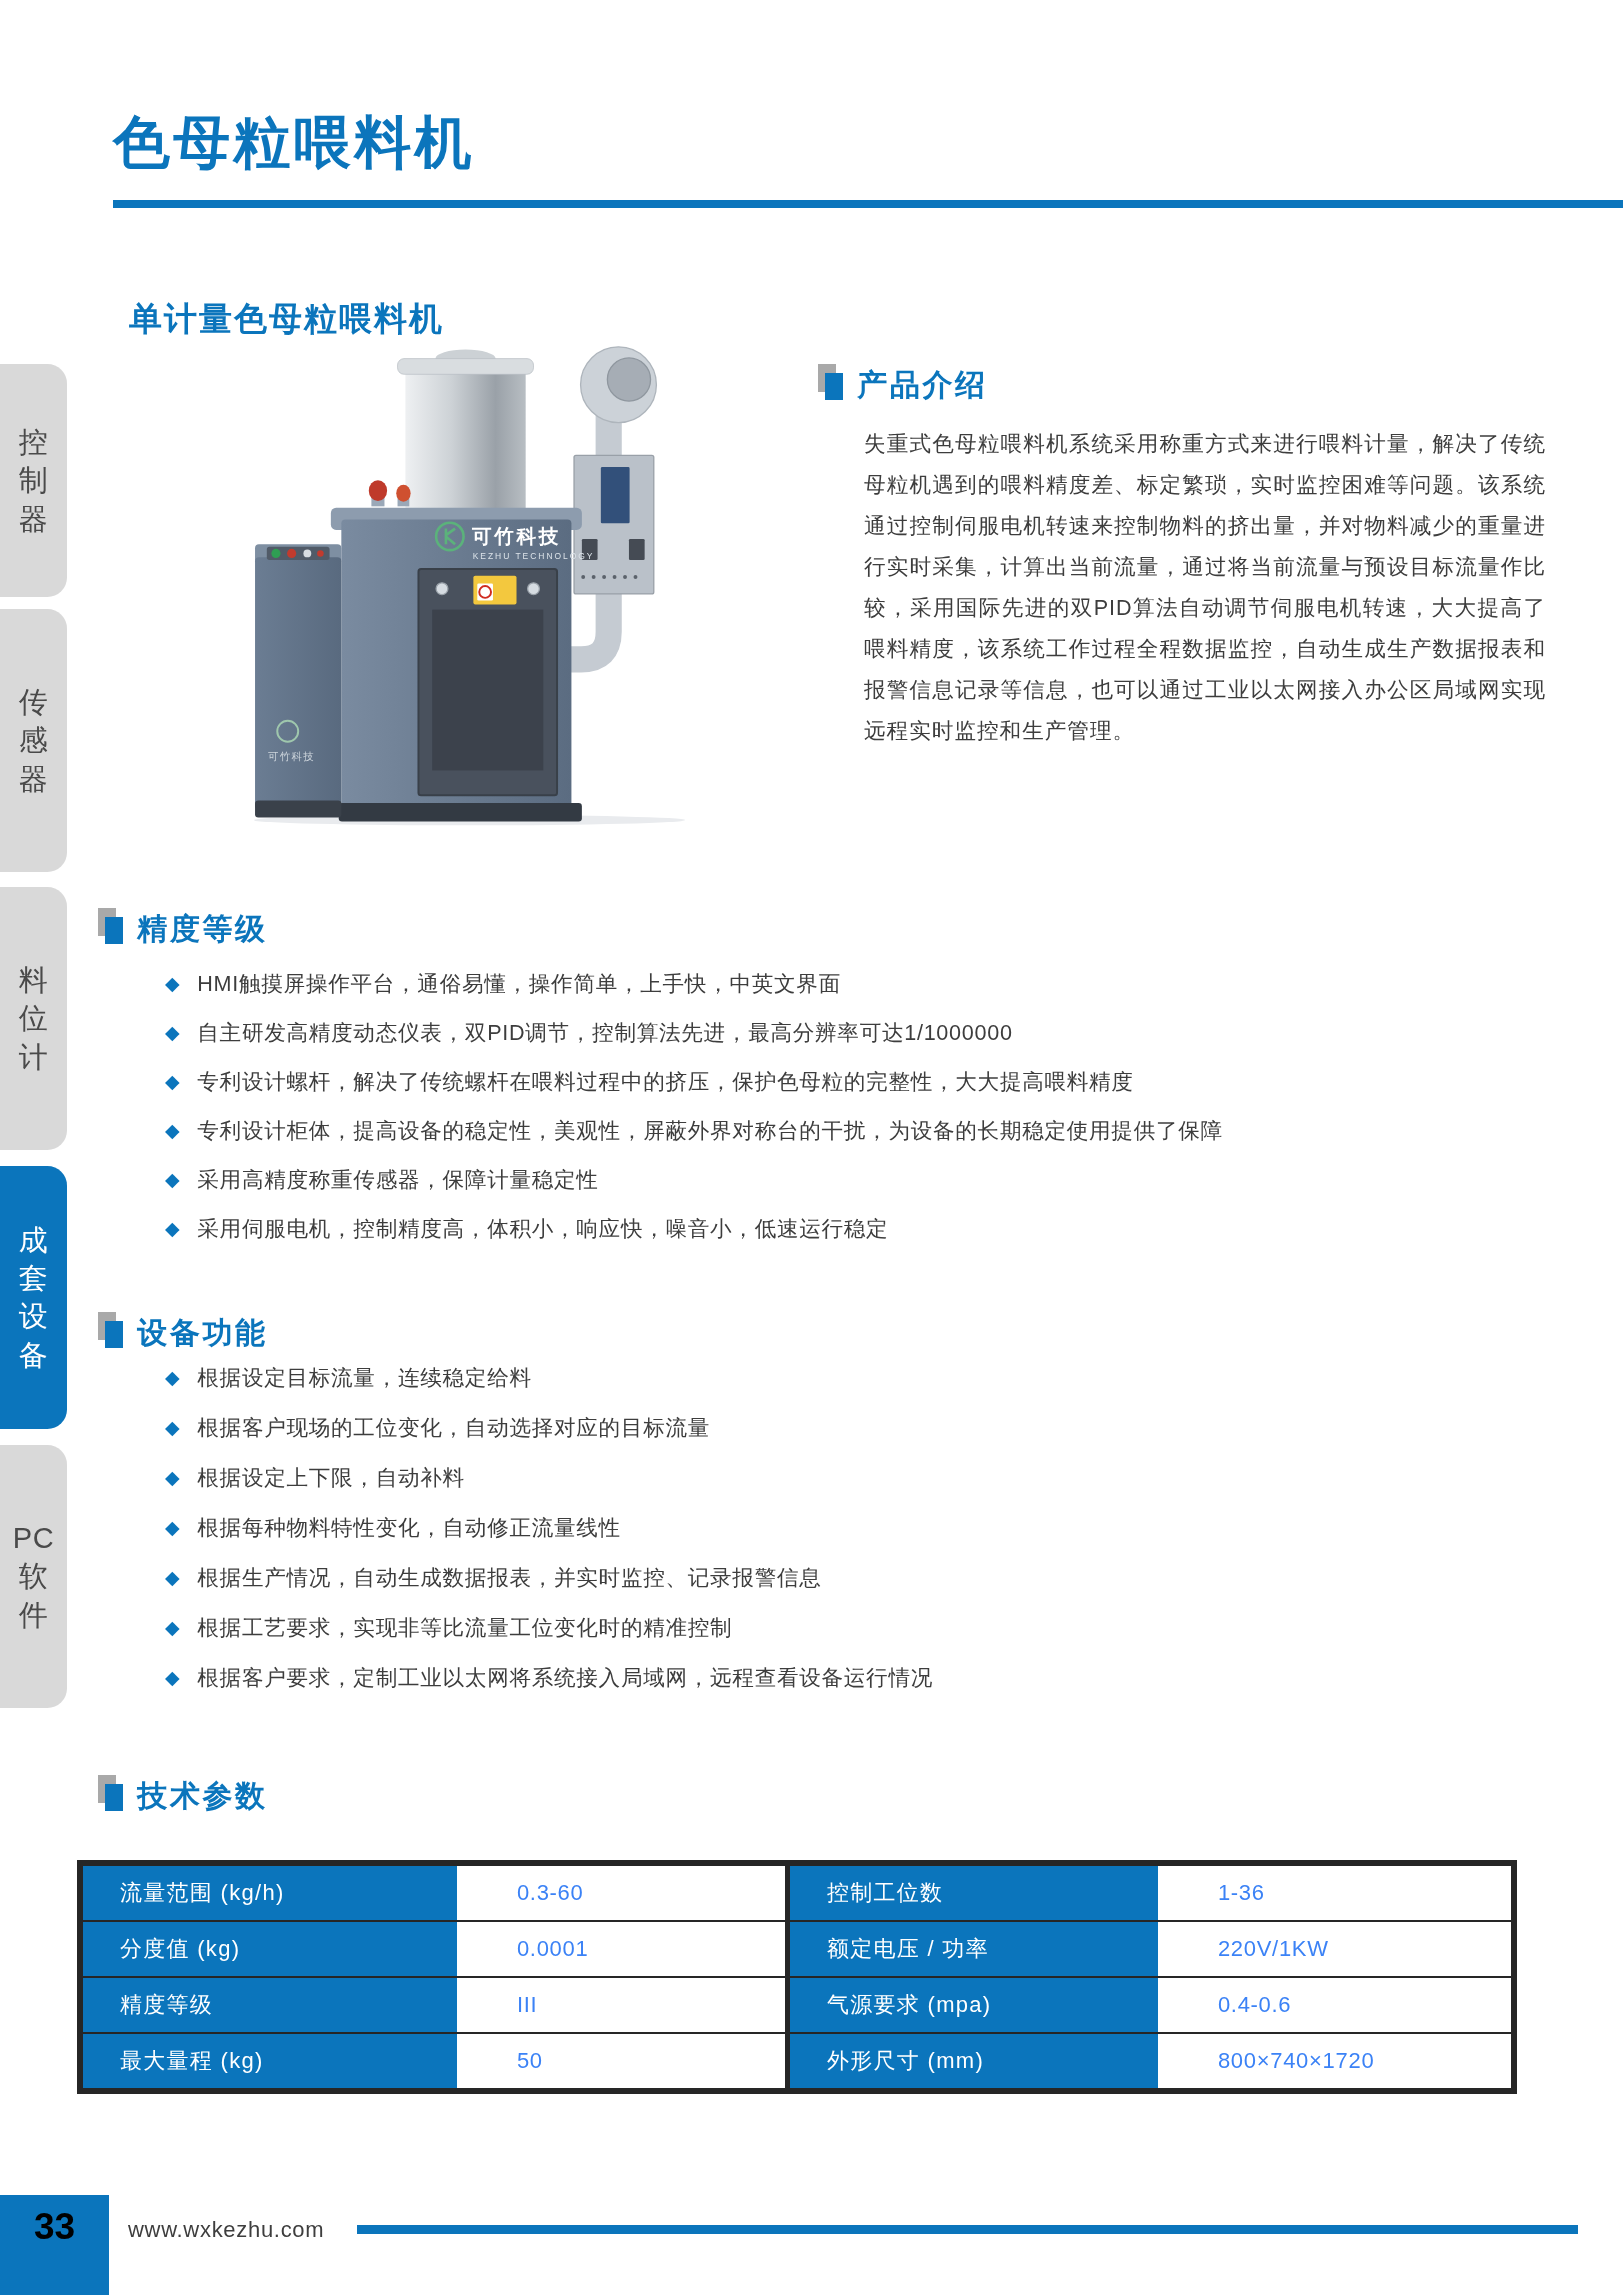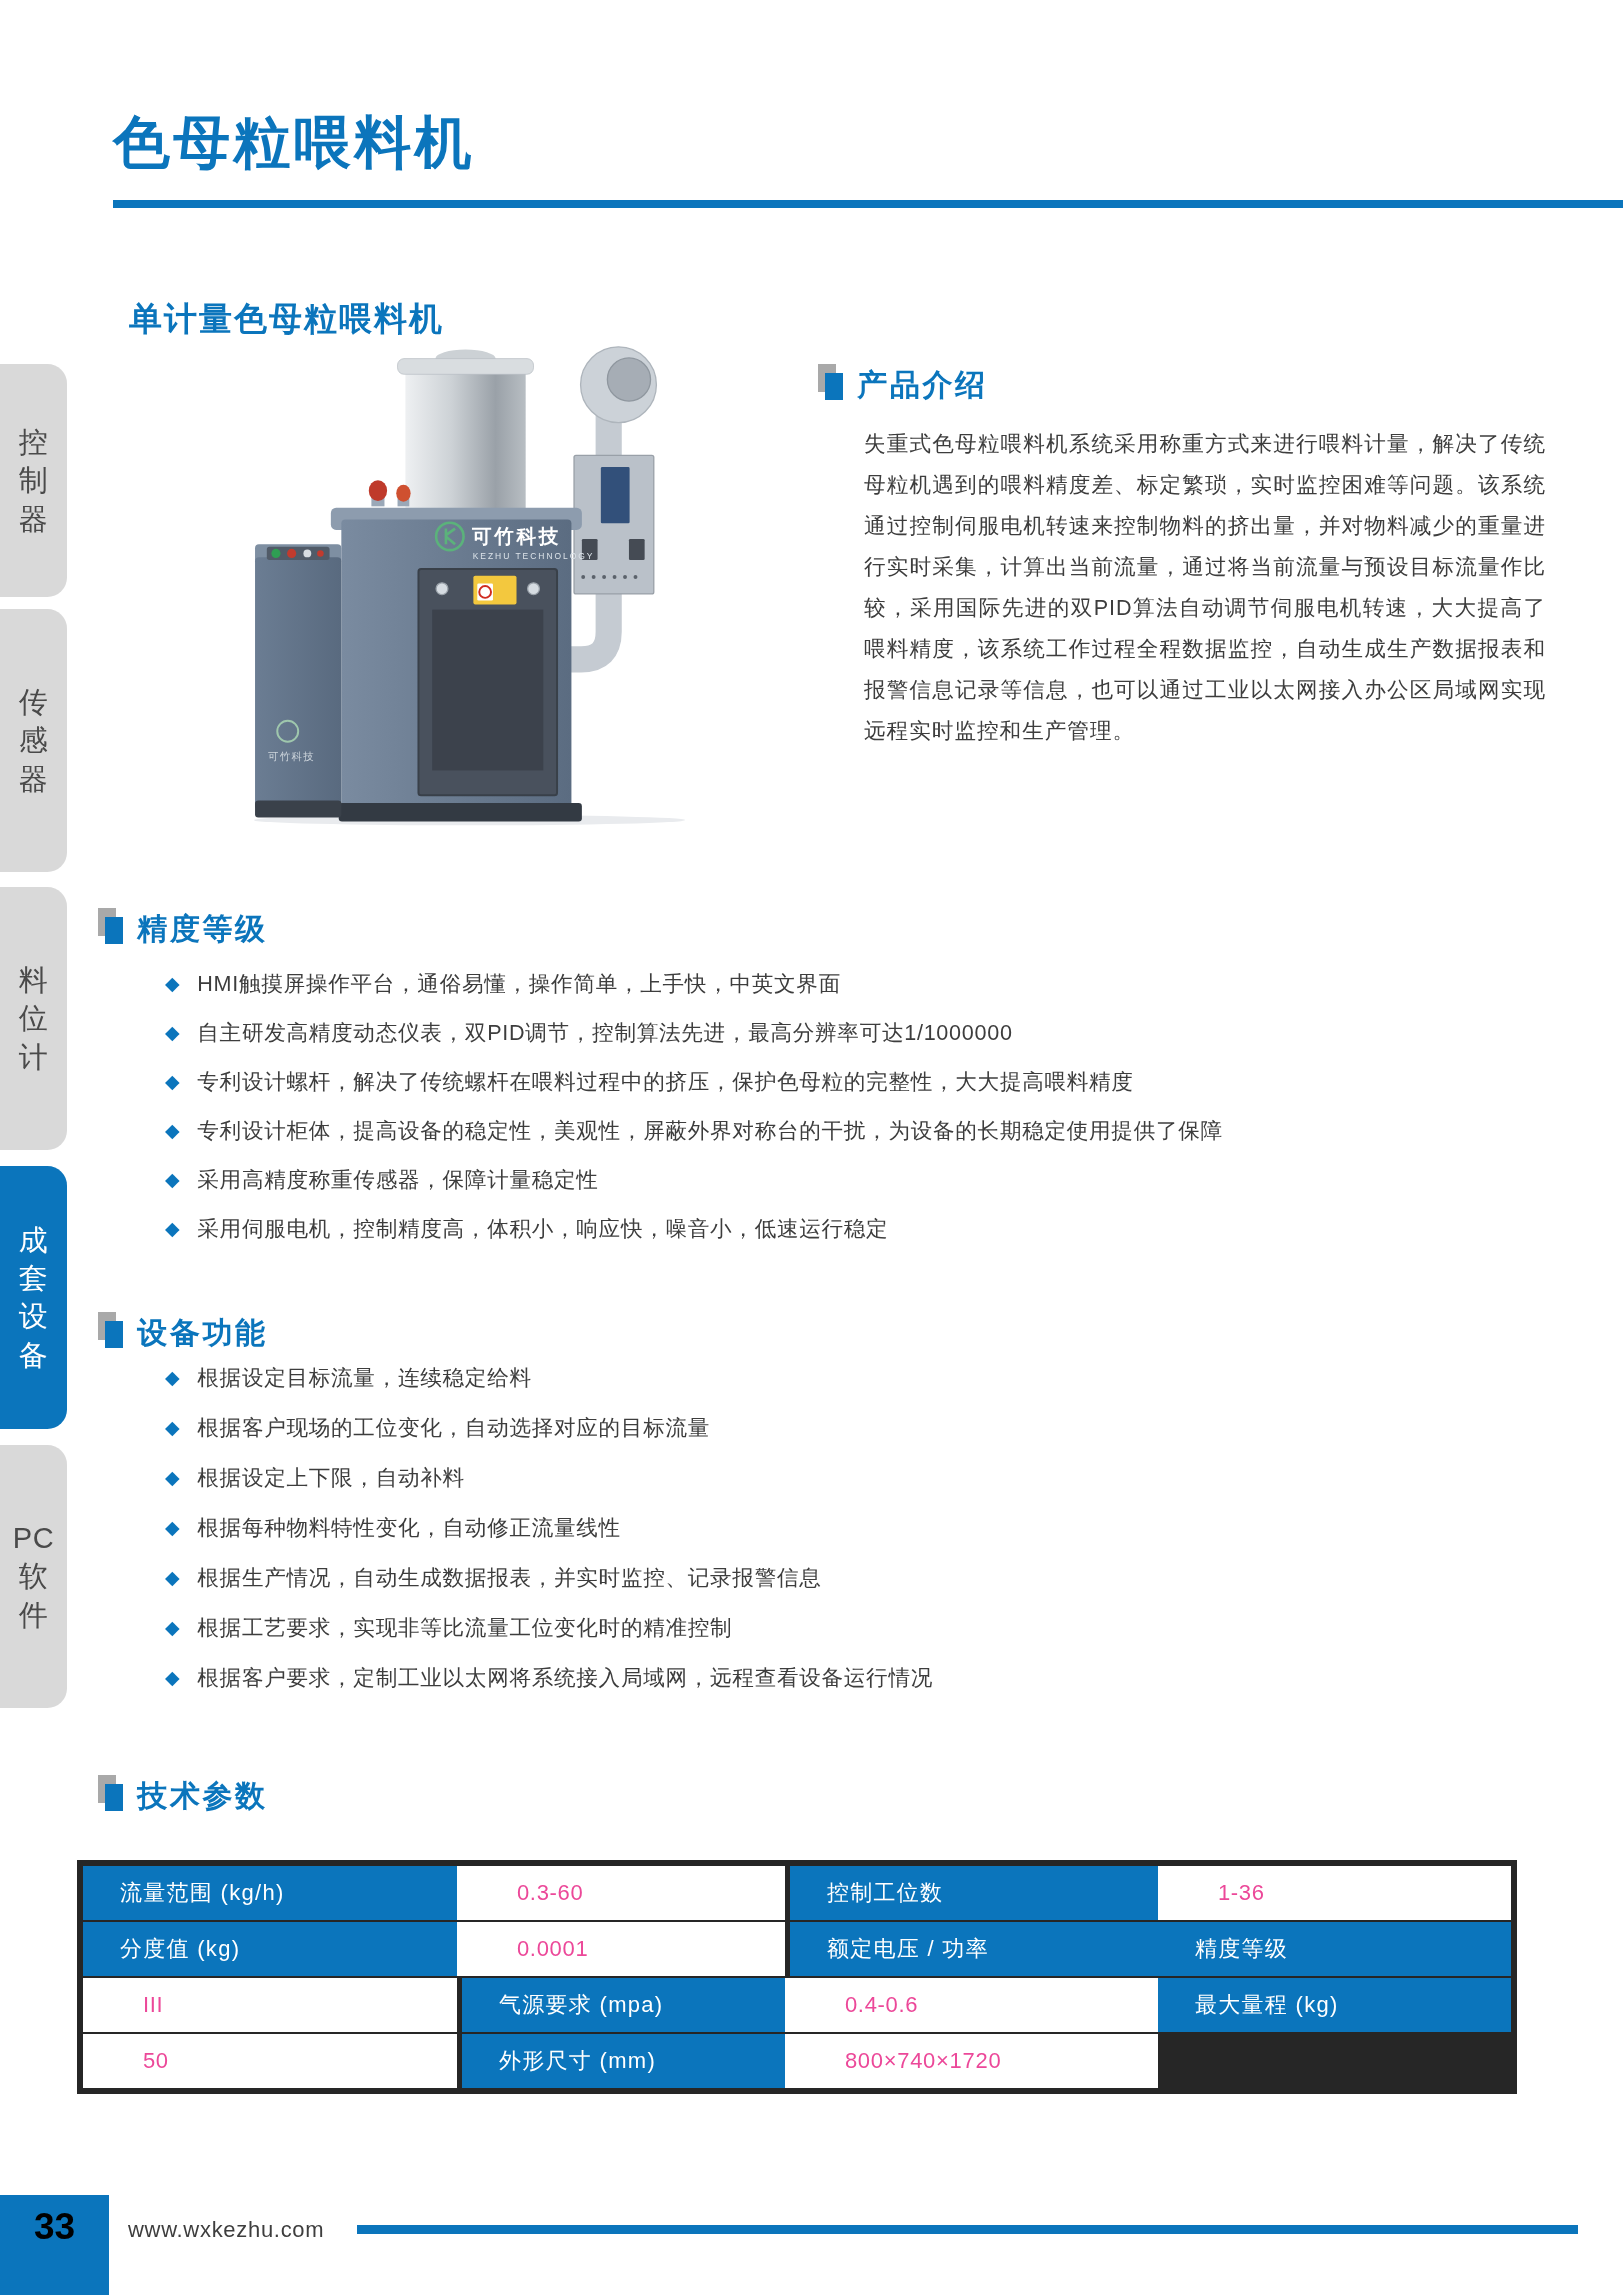--- a/index.html
+++ b/index.html
@@ -37,7 +37,7 @@
     row-gap:2px; background:#262626; padding:5.9px;margin-top:20px;}
   .cell{display:flex; align-items:center; font-size:22px;}
   .cell.lab{background:var(--blue); color:#ffffff; padding-left:37px; letter-spacing:1.3px;}
-  .cell.val{background:#ffffff; color:#ec4899; padding-left:60px; letter-spacing:0.7px;}
+  .cell.val{background:#ffffff; color:#3b82f6; padding-left:60px; letter-spacing:0.7px;}
   .cell.sep{border-left:5.9px solid #262626;}
 
   

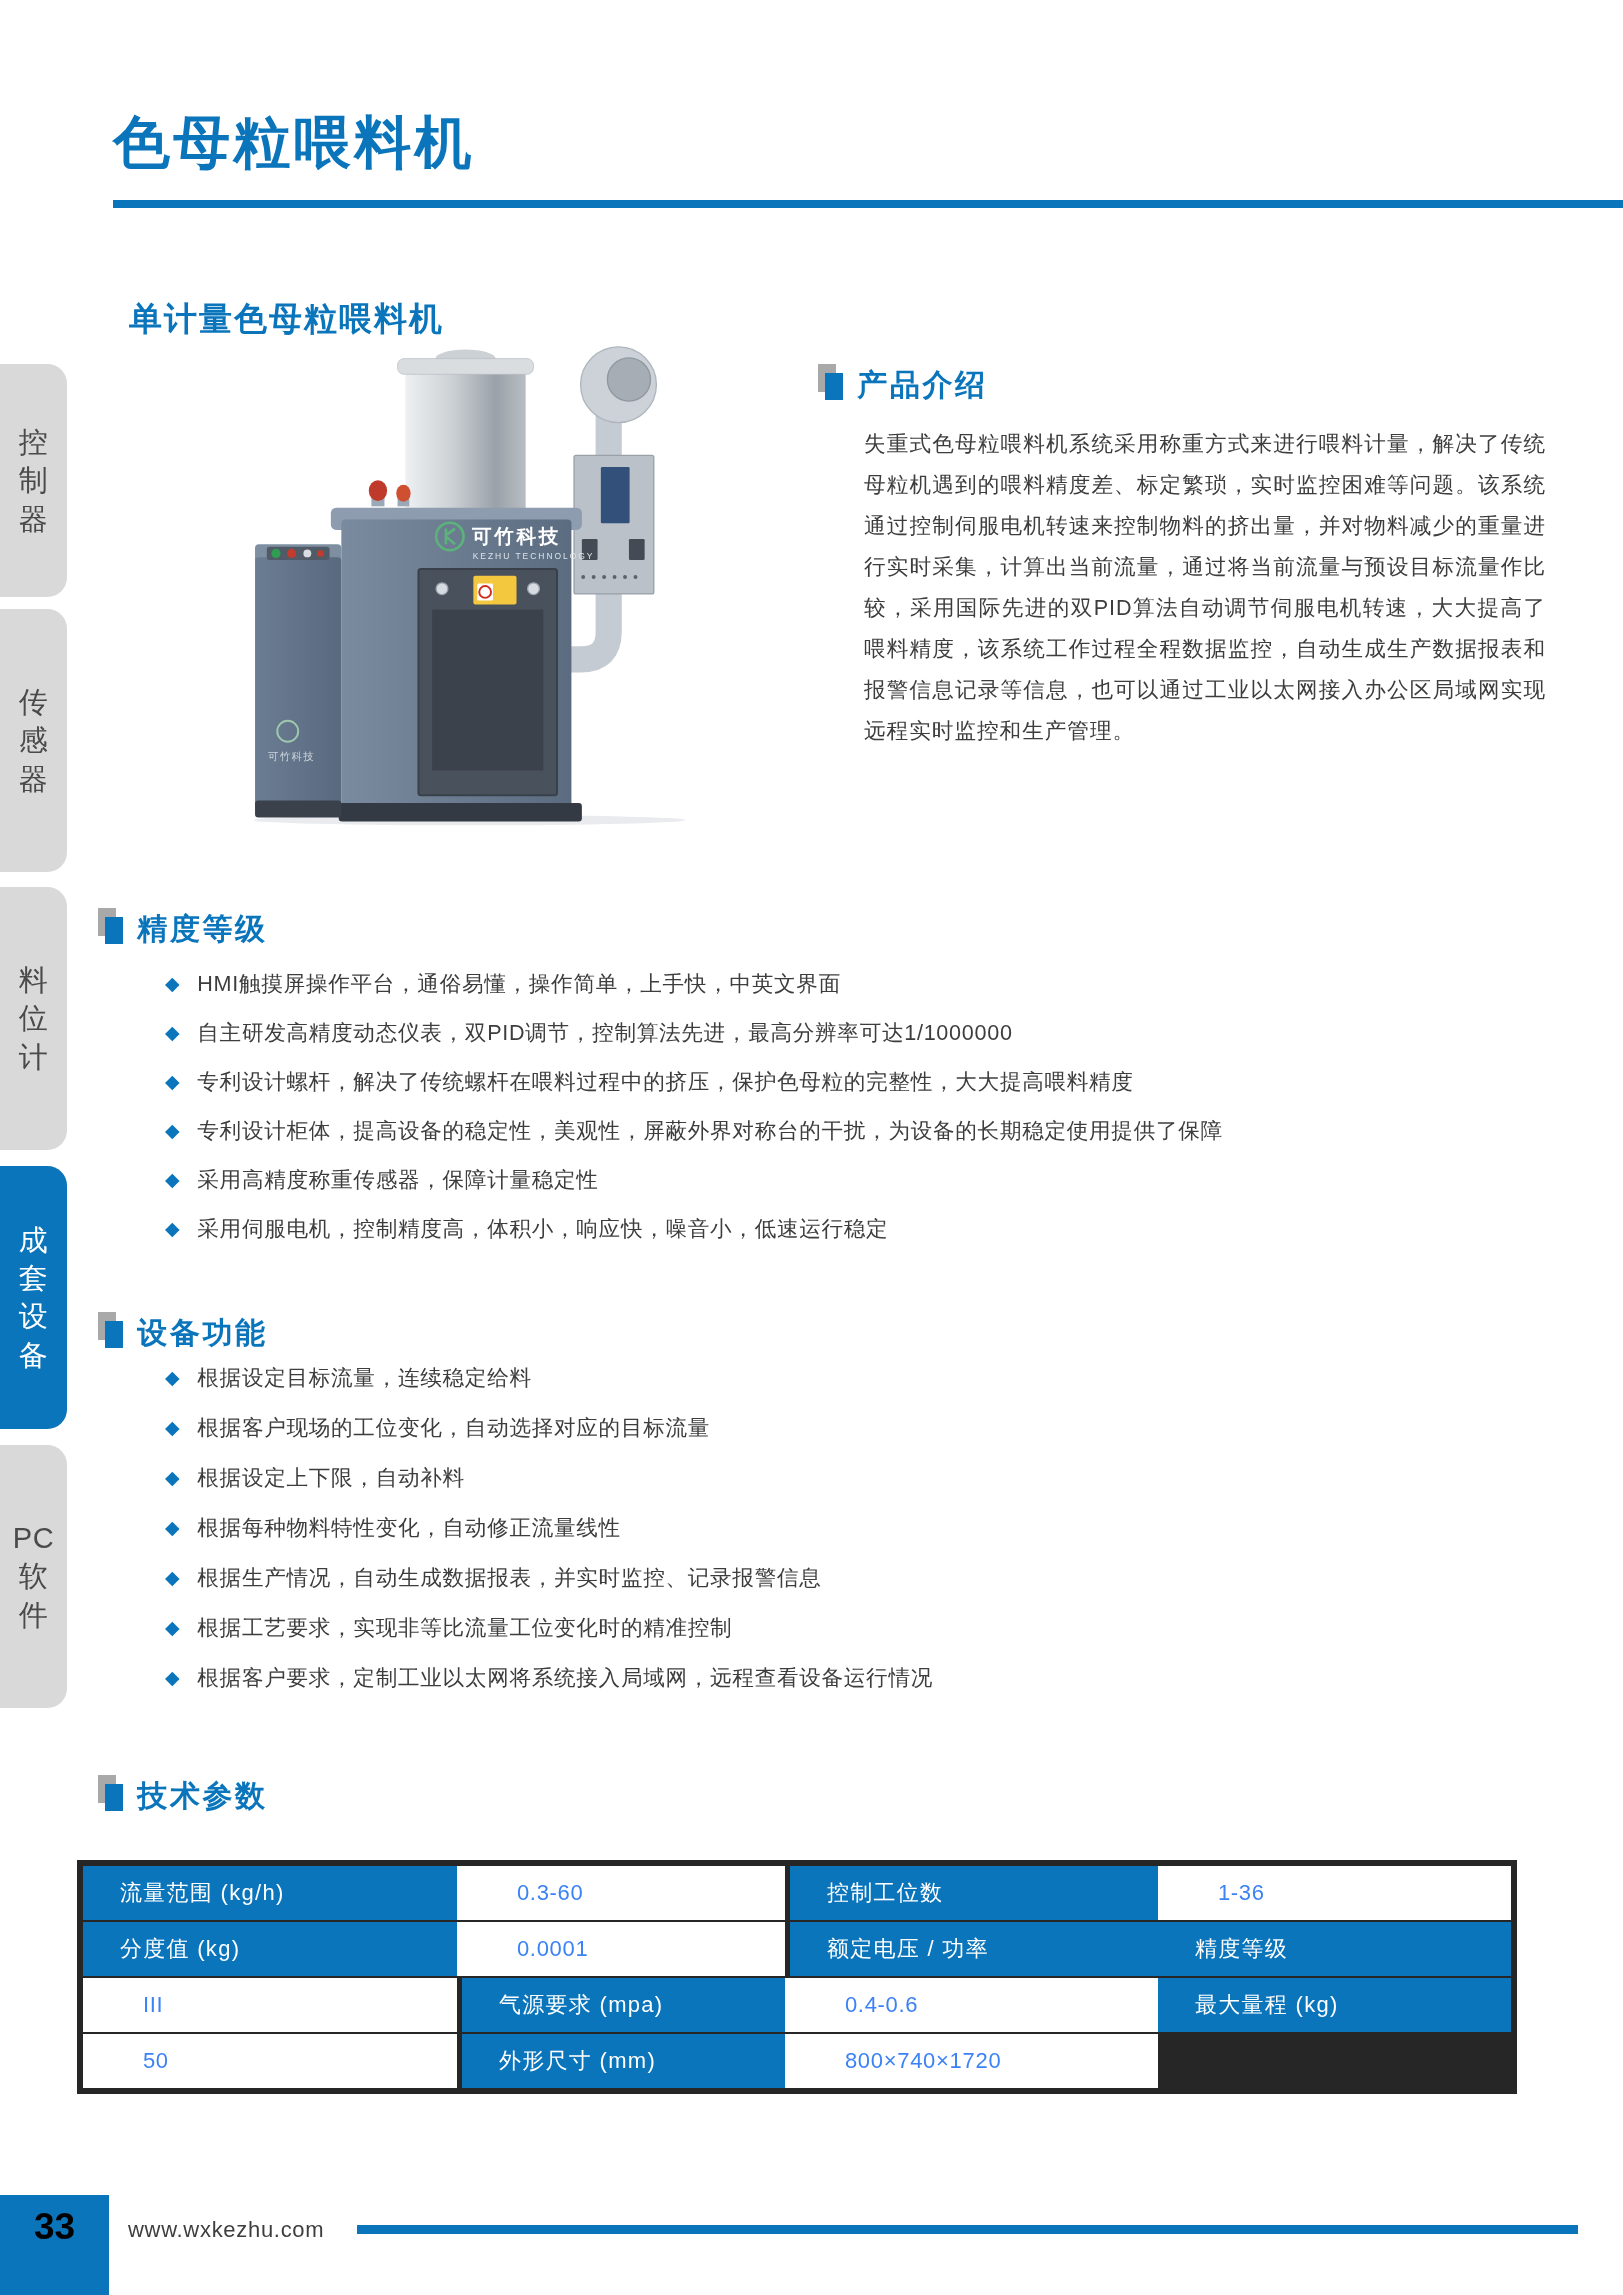--- a/index.html
+++ b/index.html
@@ -267,6 +267,7 @@
     <div class="cell lab">分度值 (kg)</div>
     <div class="cell val">0.0001</div>
     <div class="cell lab sep">额定电压 / 功率</div>
+    <div class="cell val">220V/1KW</div>
     <div class="cell lab">精度等级</div>
     <div class="cell val">III</div>
     <div class="cell lab sep">气源要求 (mpa)</div>

